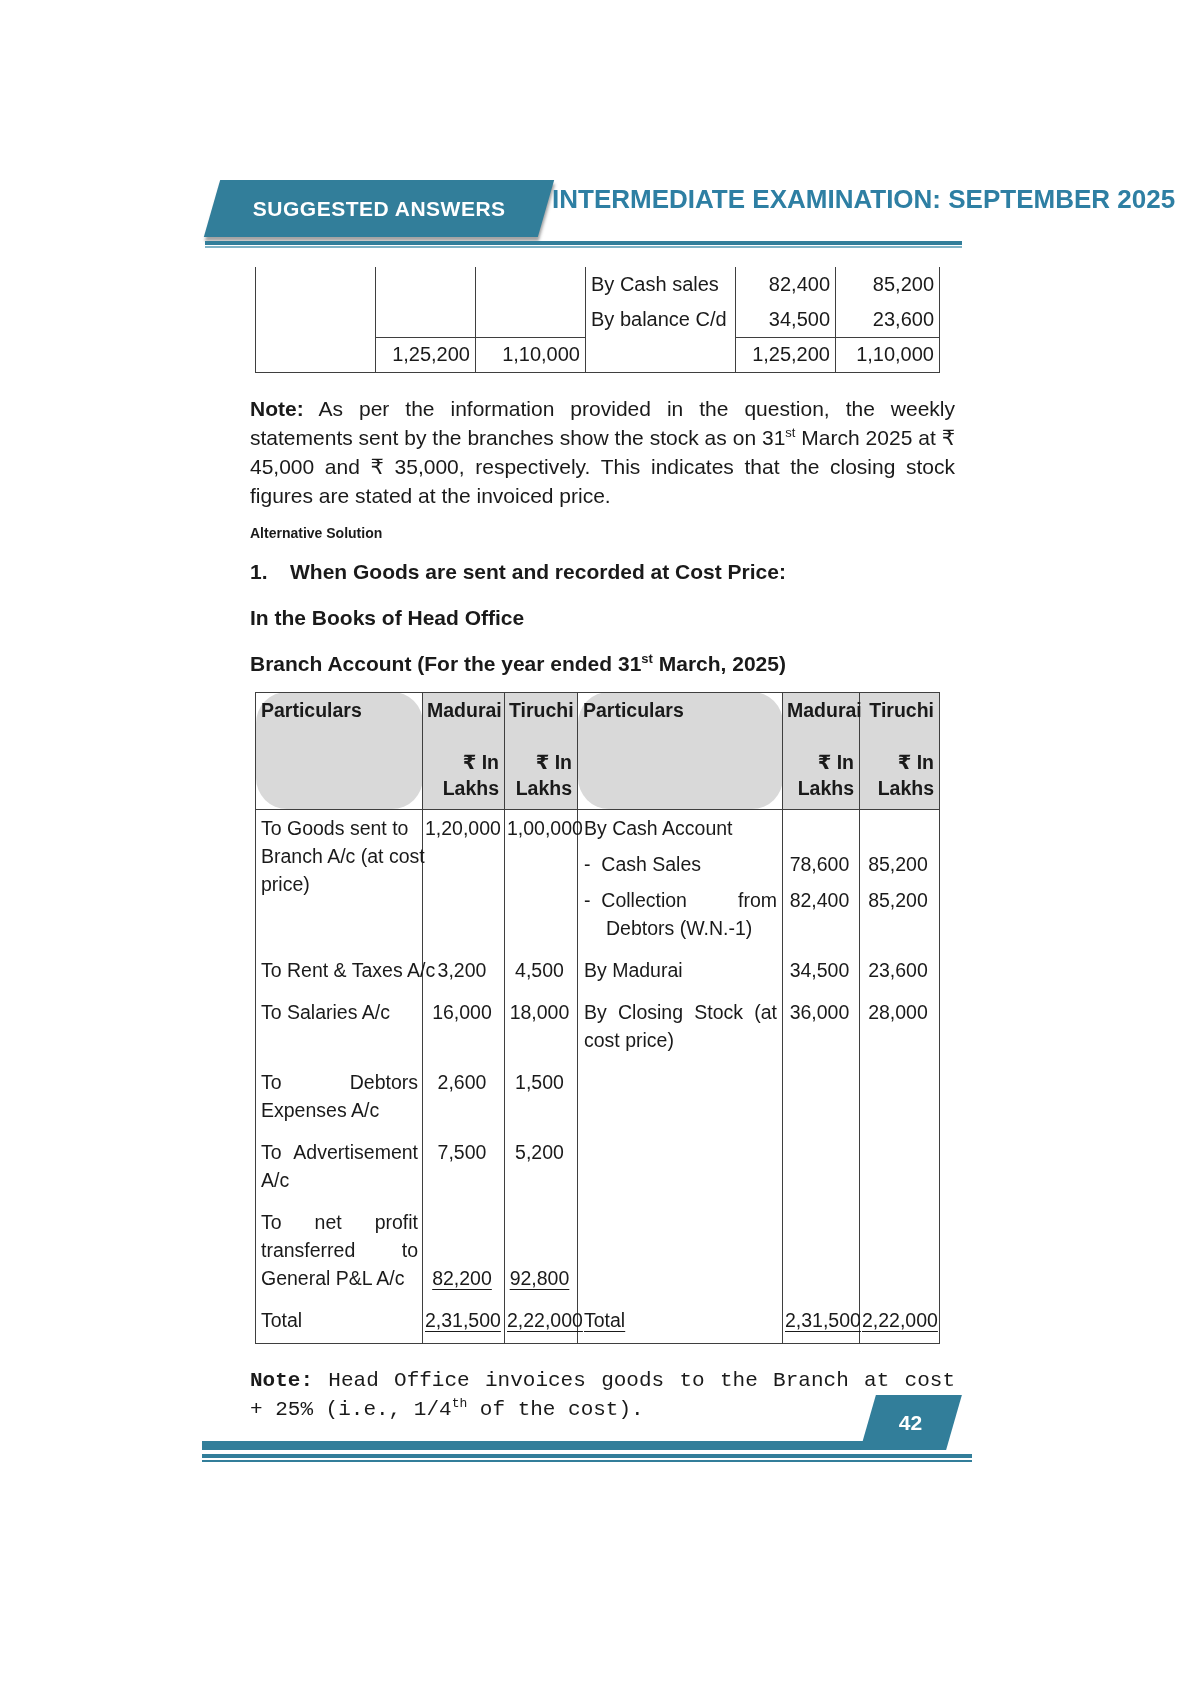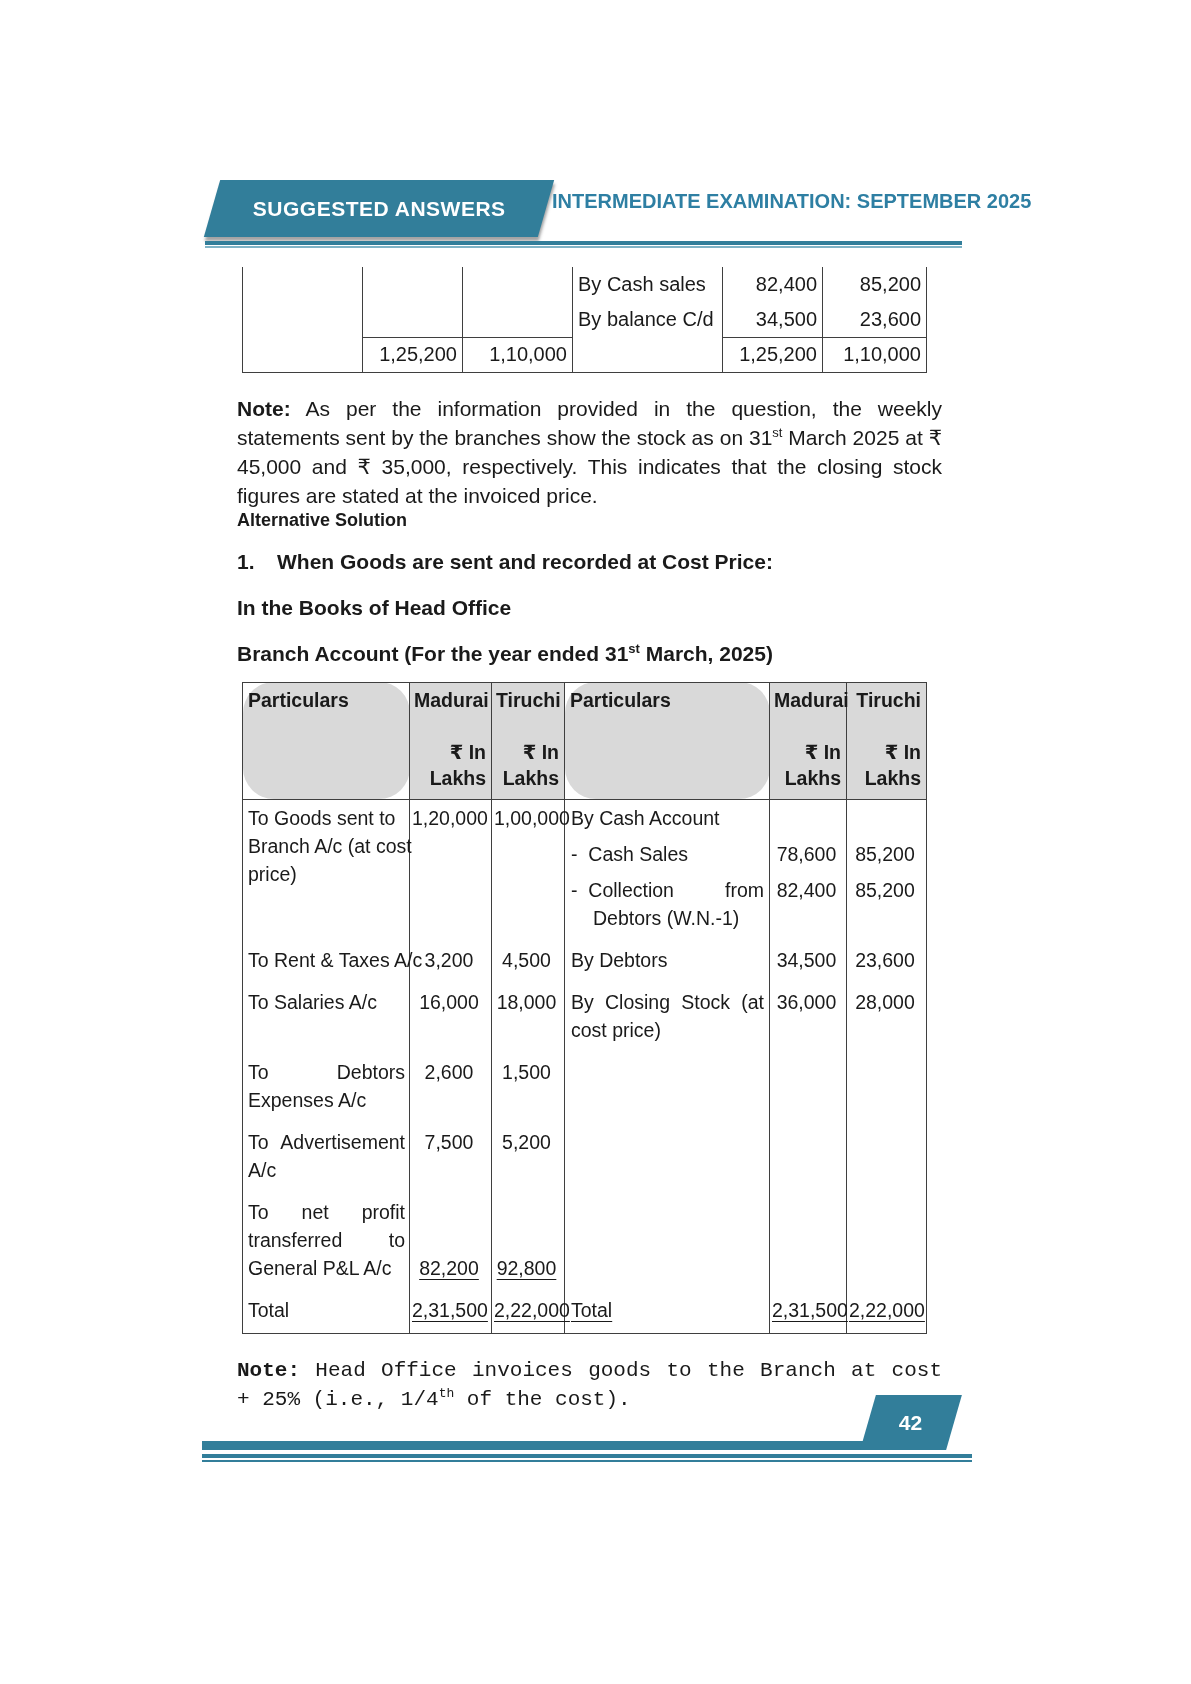--- a/index.html
+++ b/index.html
@@ -30,8 +30,8 @@
     letter-spacing:.5px;white-space:nowrap;
   }
   .hdr-title{
-    position:absolute;top:190px;left:552px;width:392px;
-    color:var(--title);font-weight:700;font-size:20px;text-align:left;
+    position:absolute;top:184px;left:552px;width:392px;
+    color:var(--title);font-weight:700;font-size:26px;text-align:left;
     white-space:nowrap;
   }
   .hdr-rule{

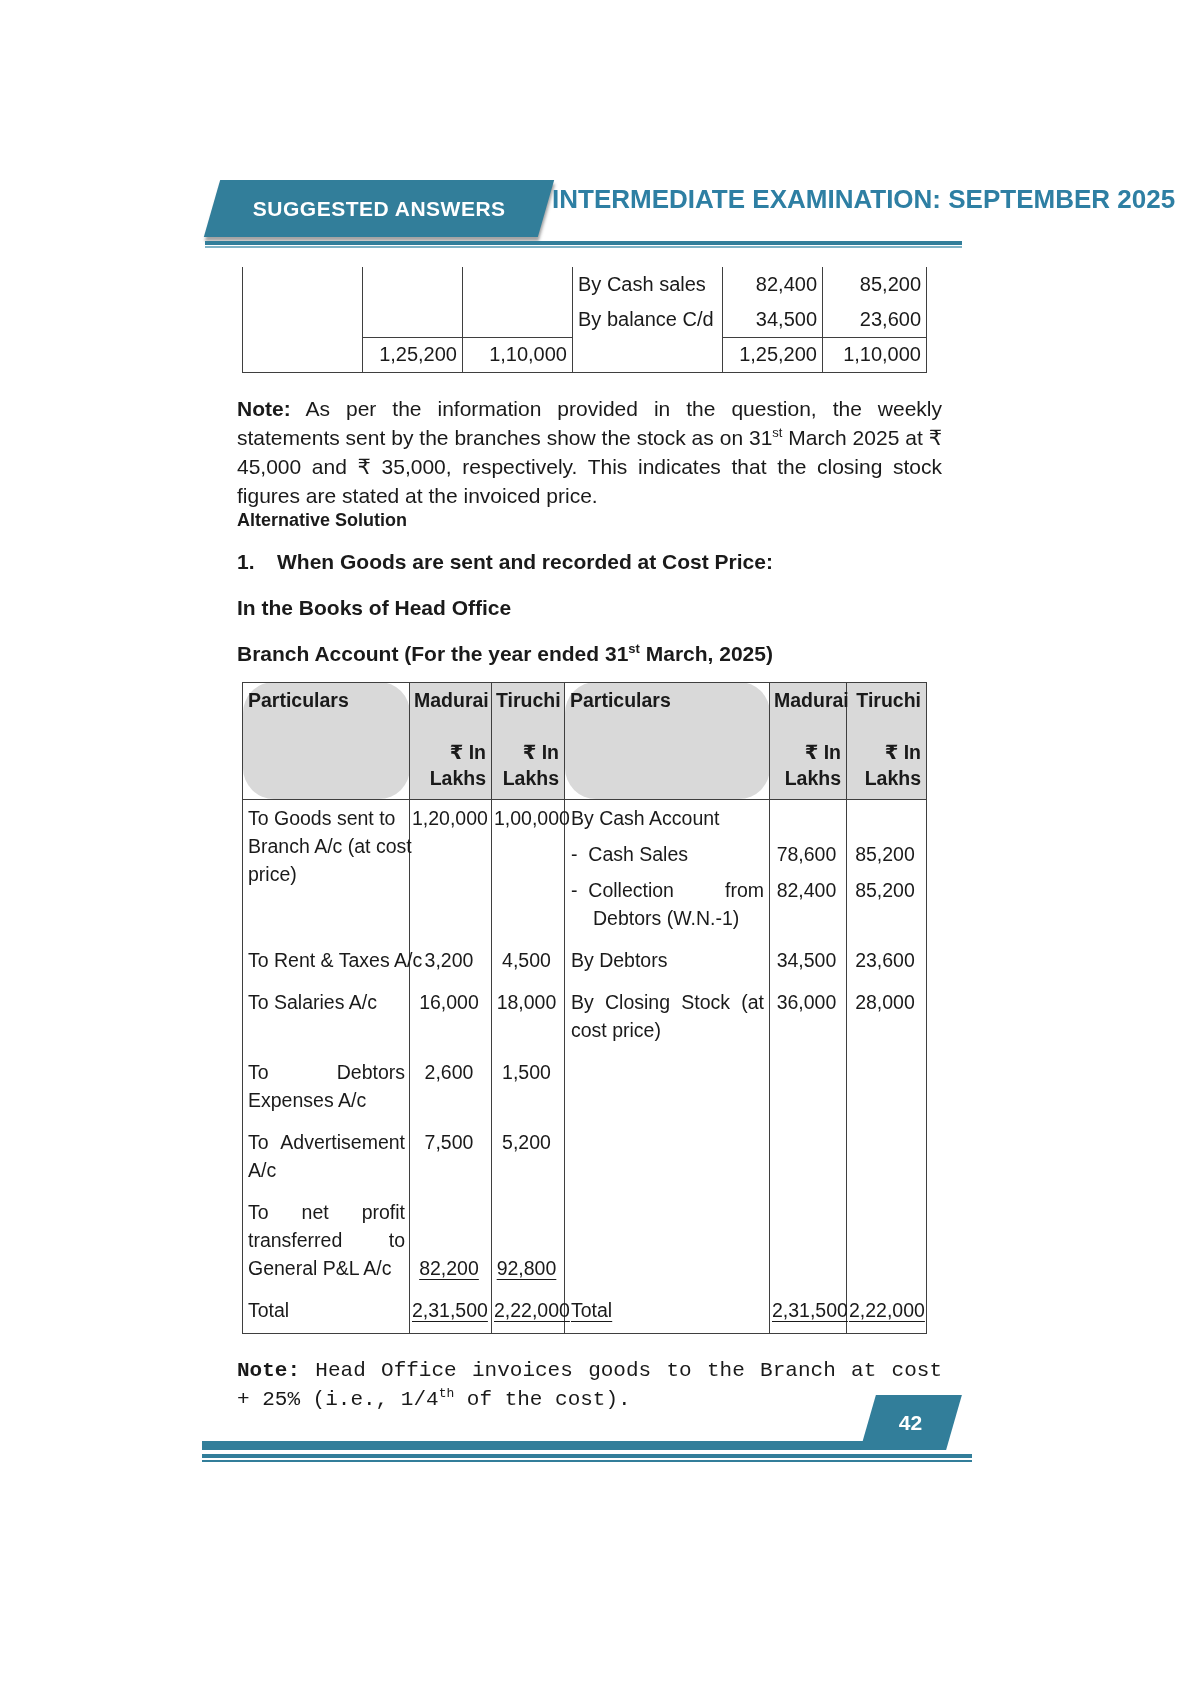--- a/index.html
+++ b/index.html
@@ -43,7 +43,7 @@
   }
 
   
-  .content{position:absolute;left:237px;top:267px;width:705px;}
+  .content{position:absolute;left:250px;top:267px;width:705px;}
 
   table{border-collapse:collapse;table-layout:fixed;}
   td,th{font-weight:400;}

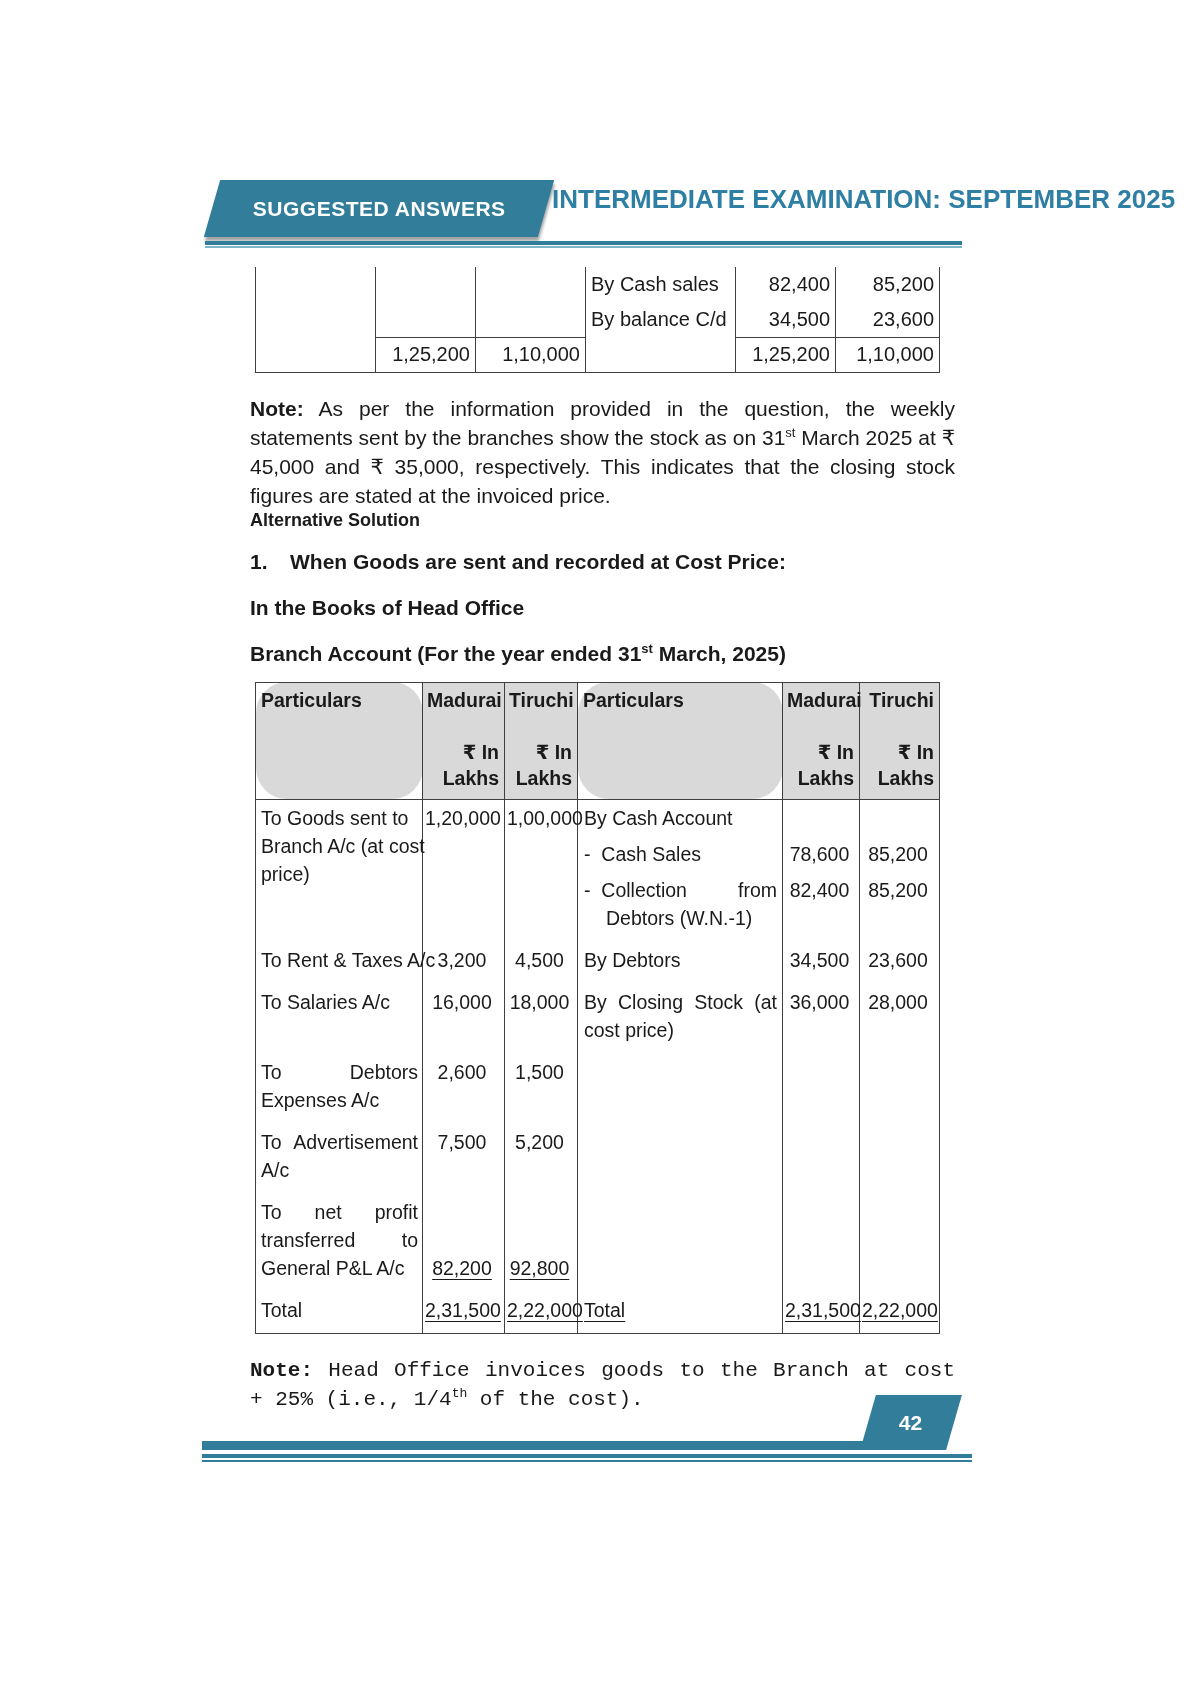--- a/index.html
+++ b/index.html
@@ -63,7 +63,7 @@
   .note{margin-top:21px;font-size:21px;line-height:29px;text-align:justify;}
   .note b{font-weight:700;}
   sup{font-size:13px;line-height:0;vertical-align:super;}
-  .h-alt{font-weight:700;font-size:18px;}
+  .h-alt{margin-top:15px;font-weight:700;font-size:14px;}
   .h-item{margin-top:19px;font-weight:700;font-size:21px;display:flex;}
   .h-item .no{width:40px;}
   .h-center{margin-top:22px;font-weight:700;font-size:21px;text-align:left;}

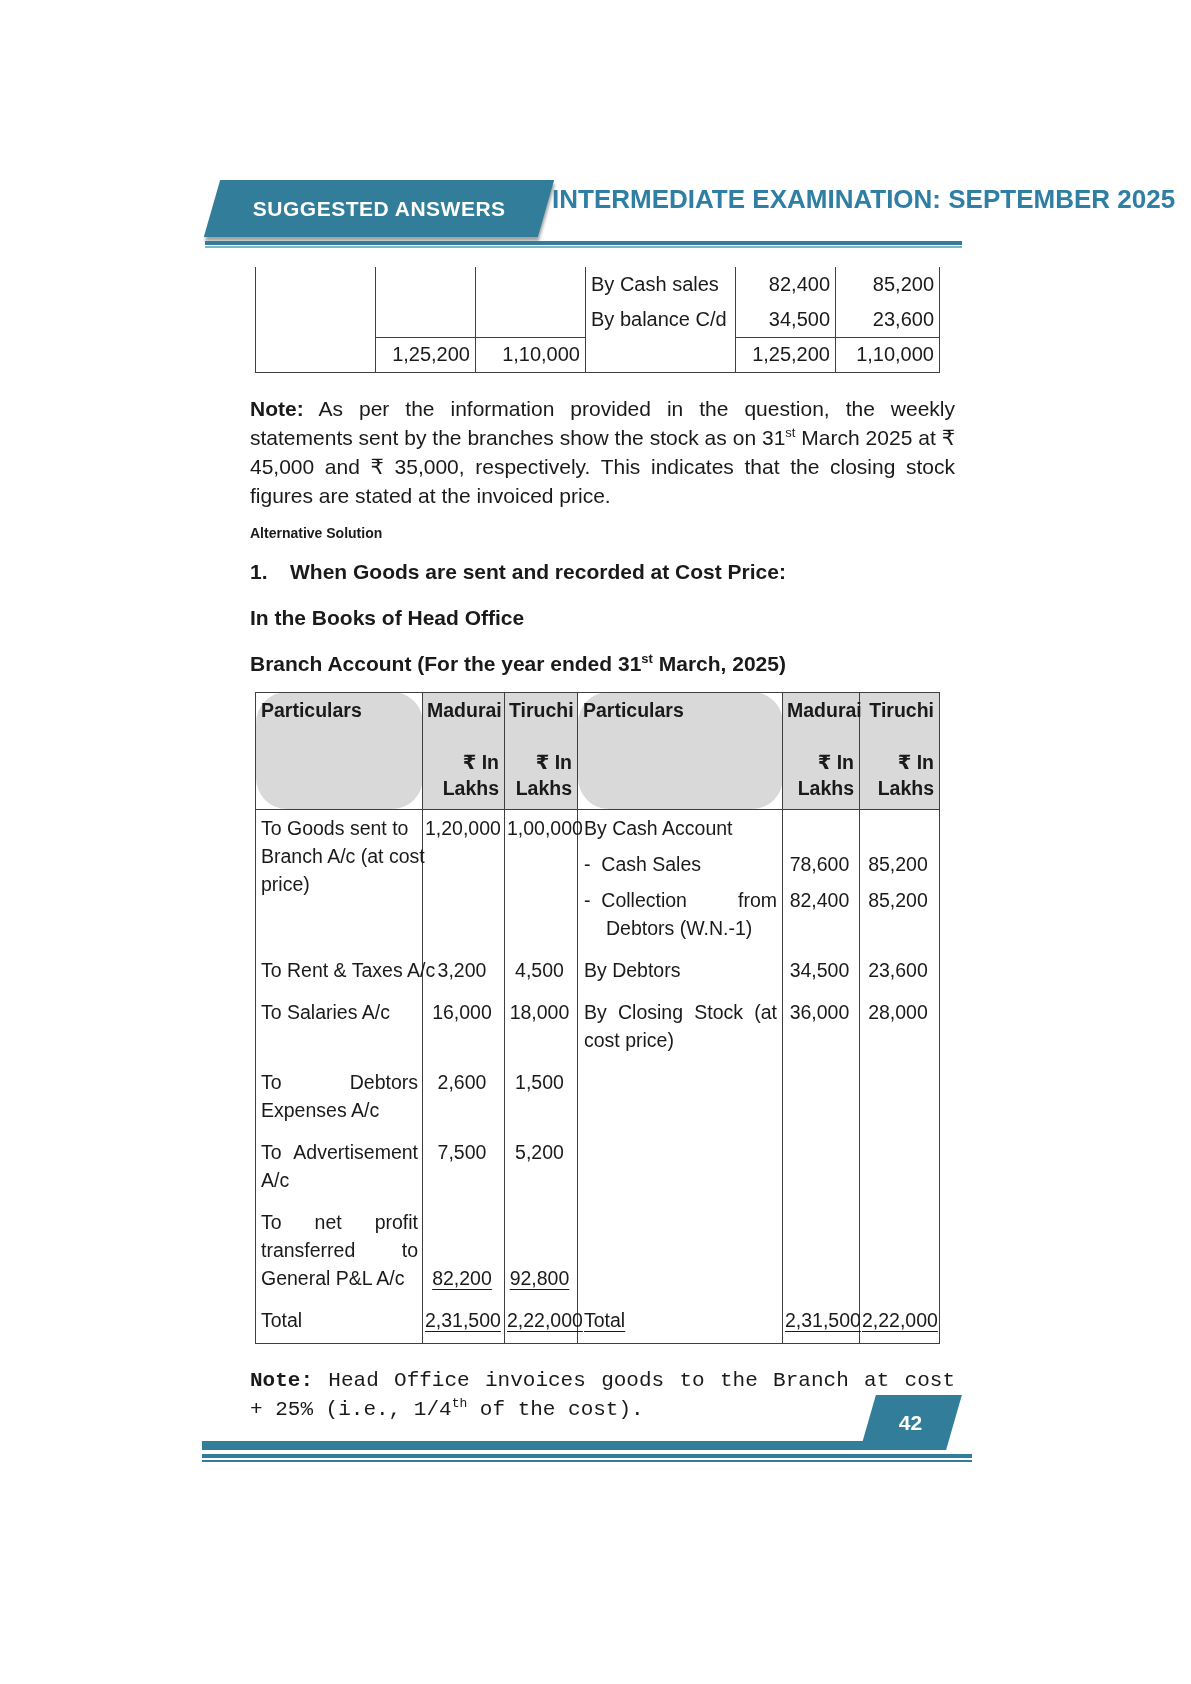--- a/index.html
+++ b/index.html
@@ -264,7 +264,7 @@
               <div class="ln">4,500</div>
             </td>
             <td class="pr">
-              <div class="ln">By Debtors</div>
+              <div class="ln">By Madurai</div>
             </td>
             <td class="num">
               <div class="ln">34,500</div>

